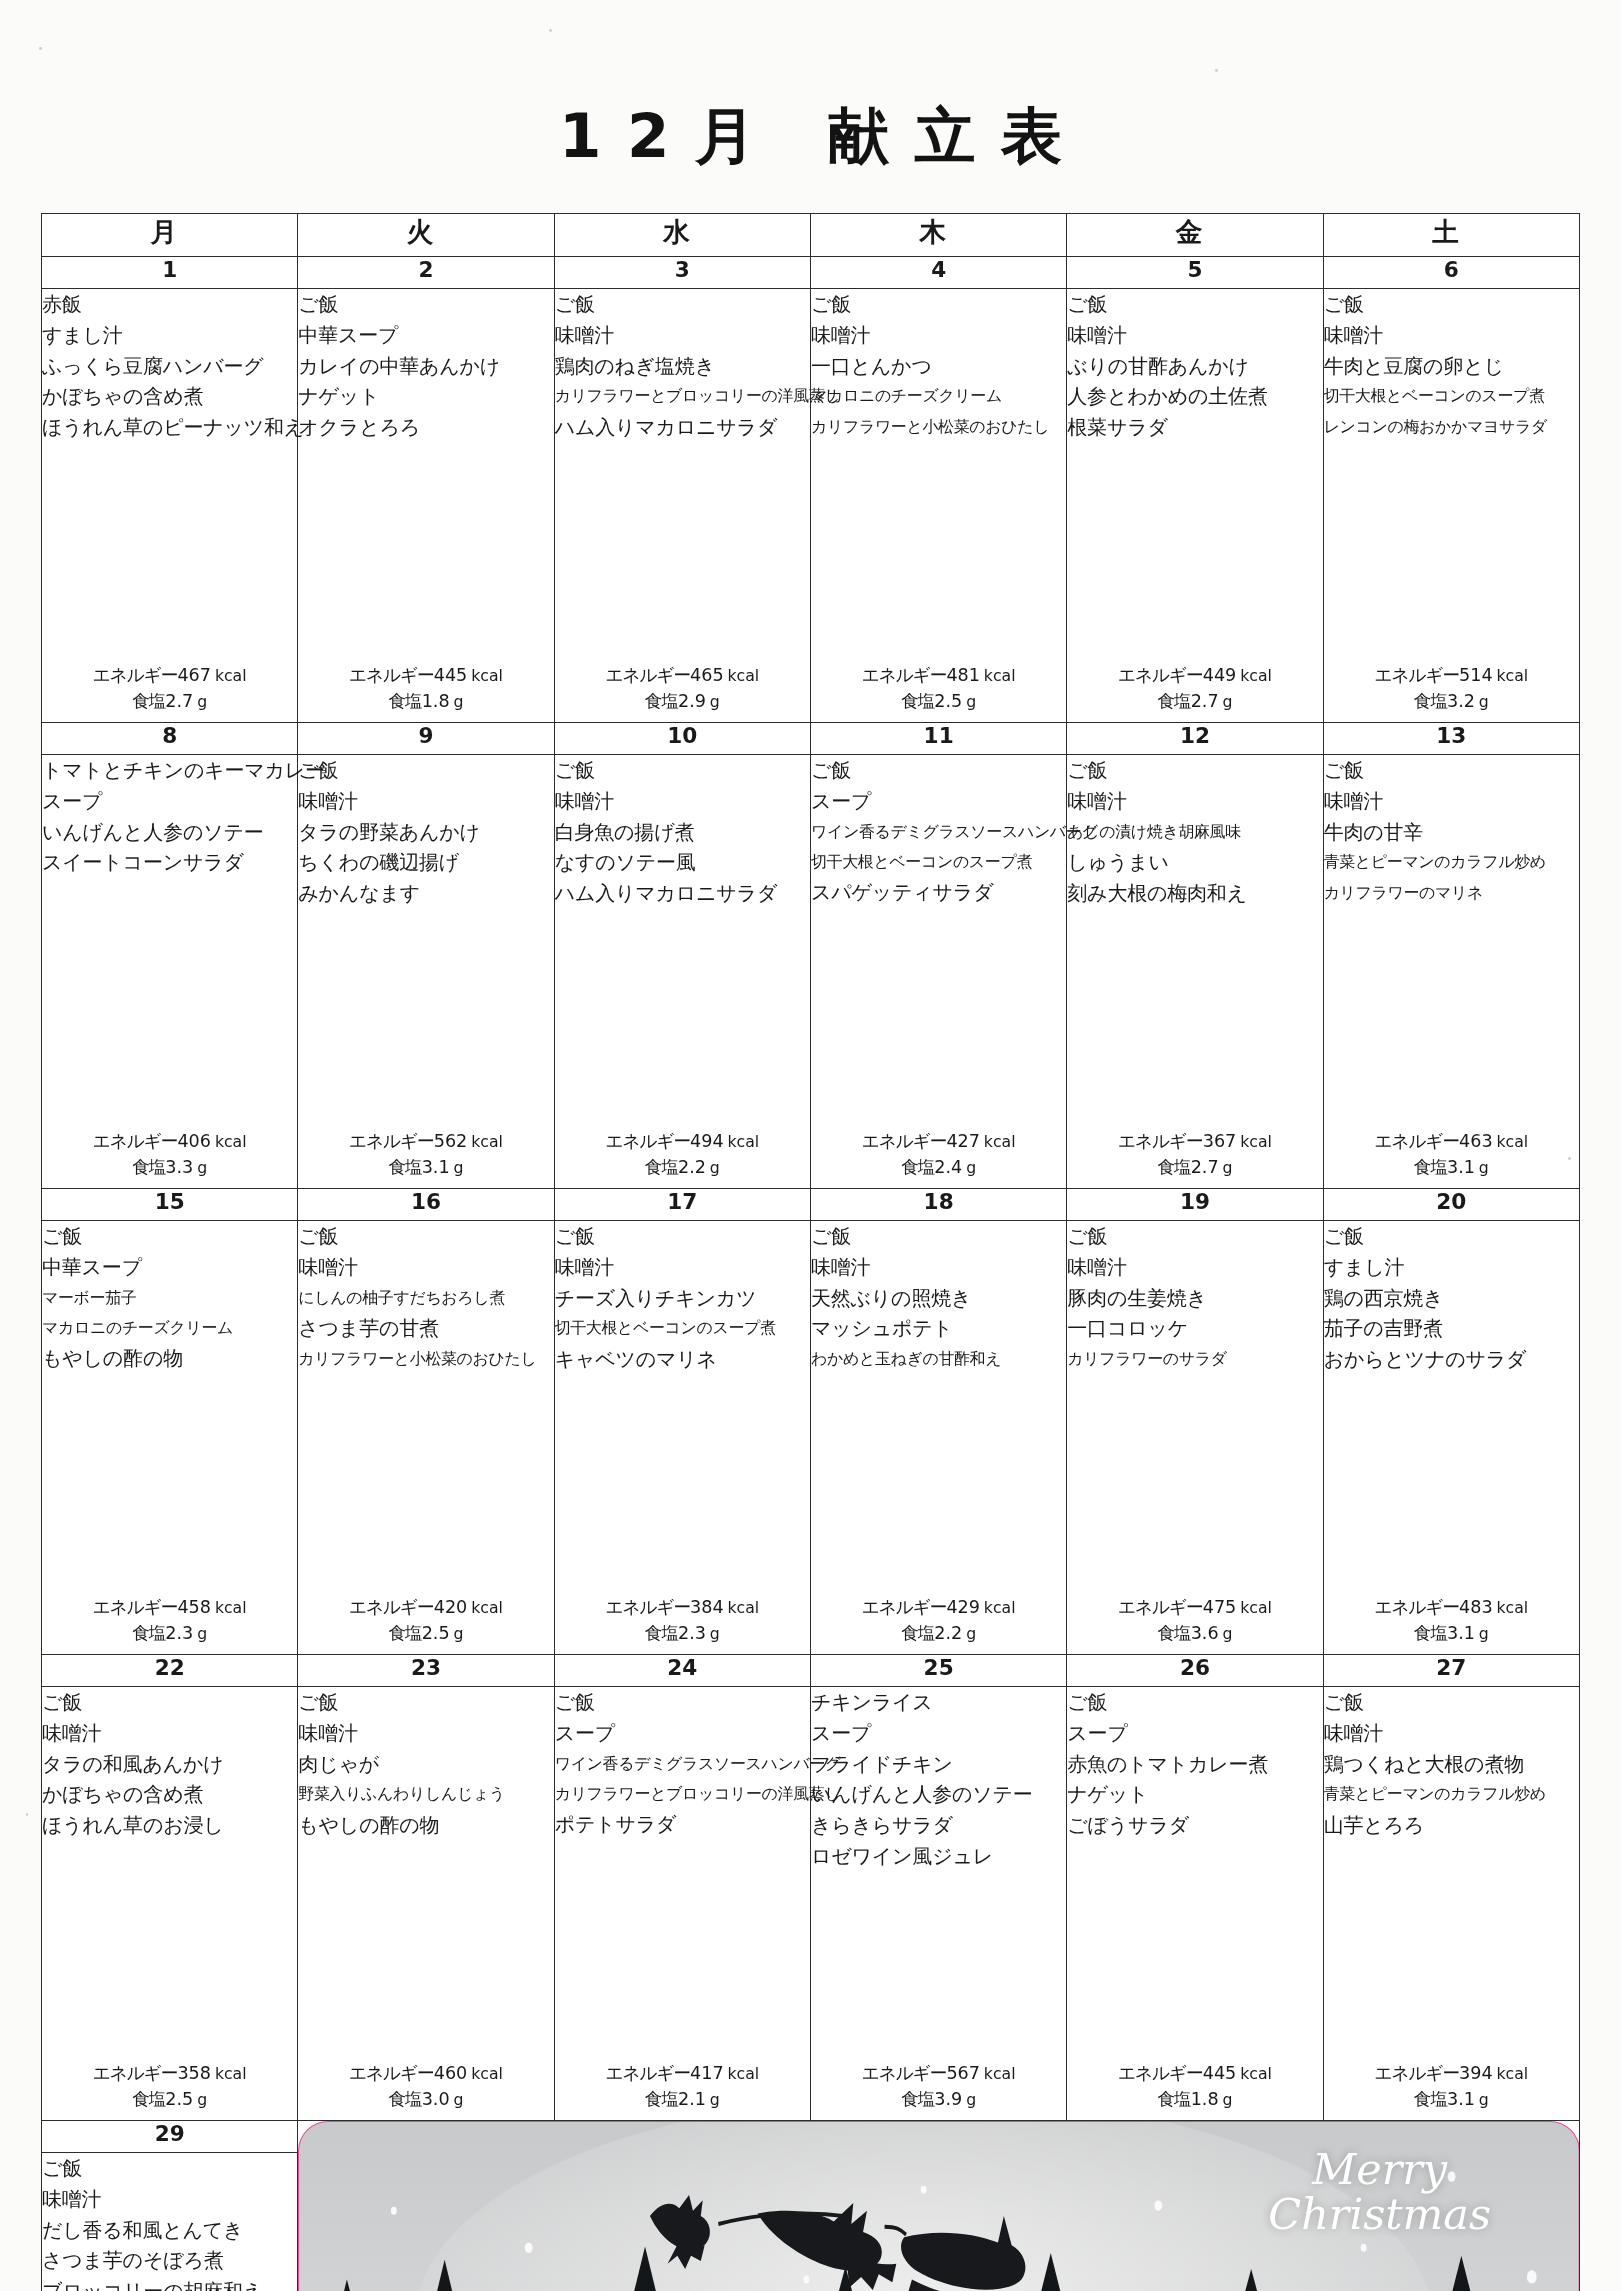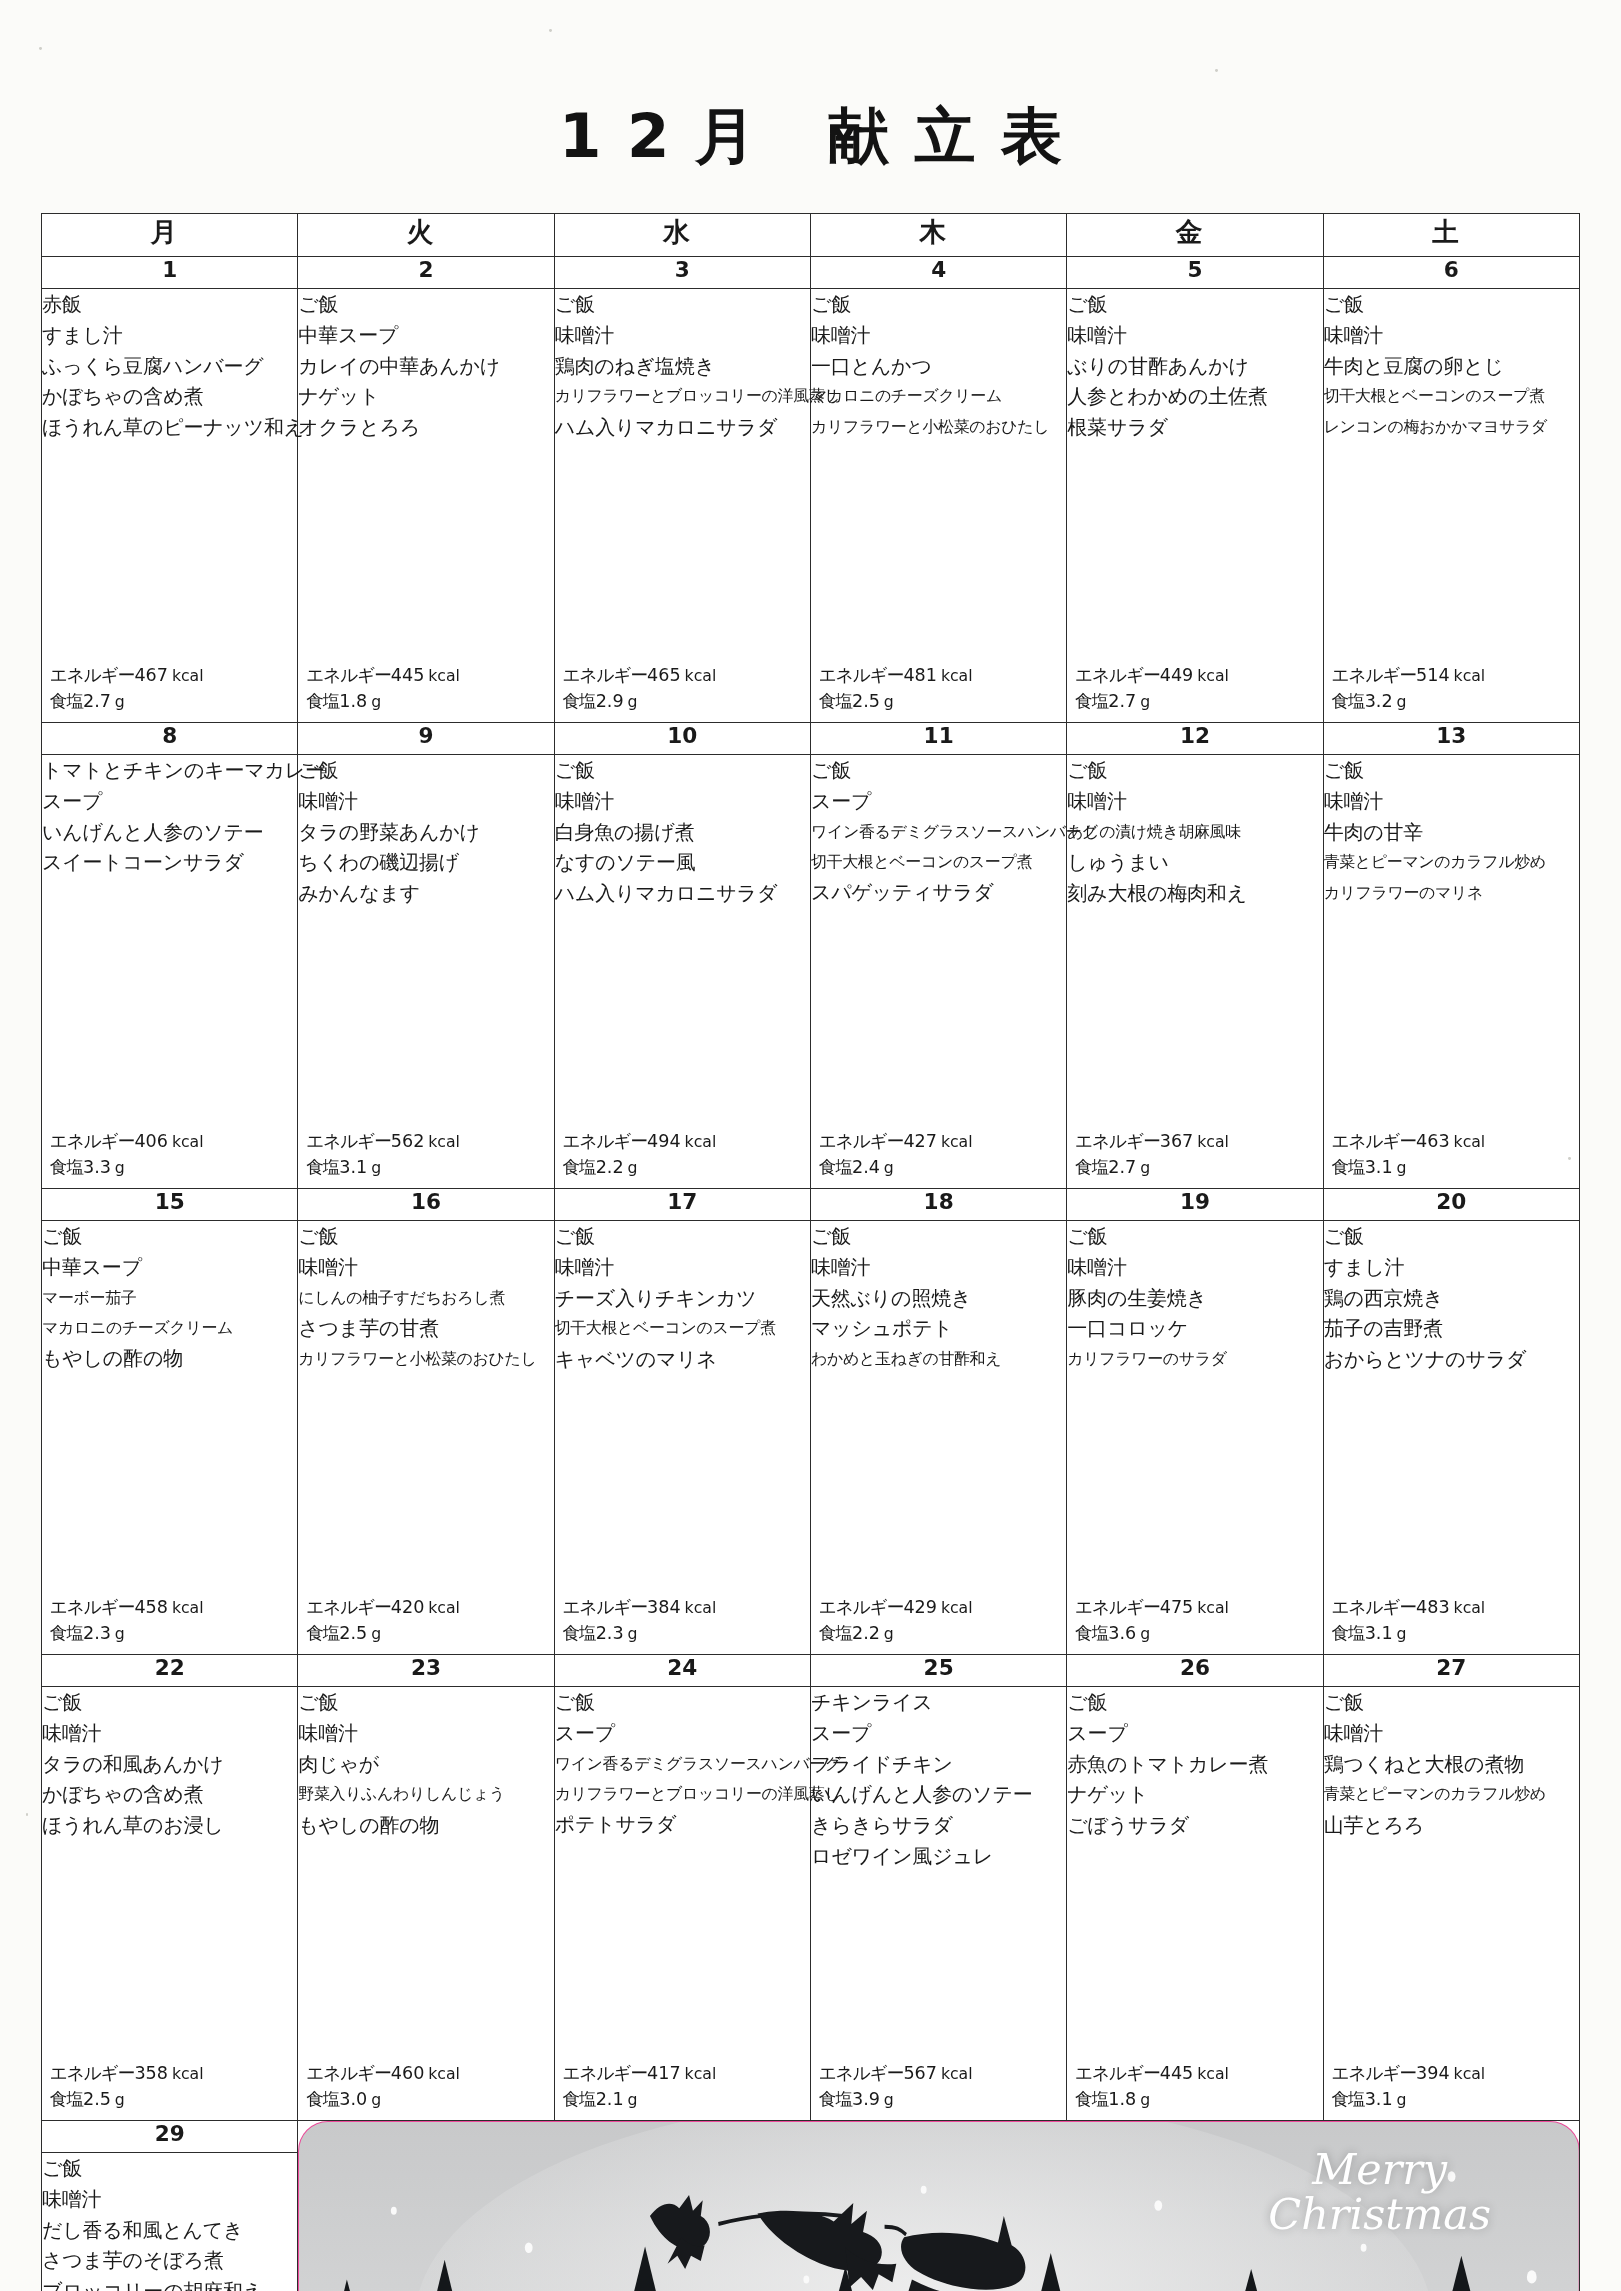--- a/index.html
+++ b/index.html
@@ -93,7 +93,7 @@
   }
   .nutri .row {
     display: flex;
-    justify-content: flex-start;
+    justify-content: center;
     align-items: baseline;
     line-height: 1.45;
   }

